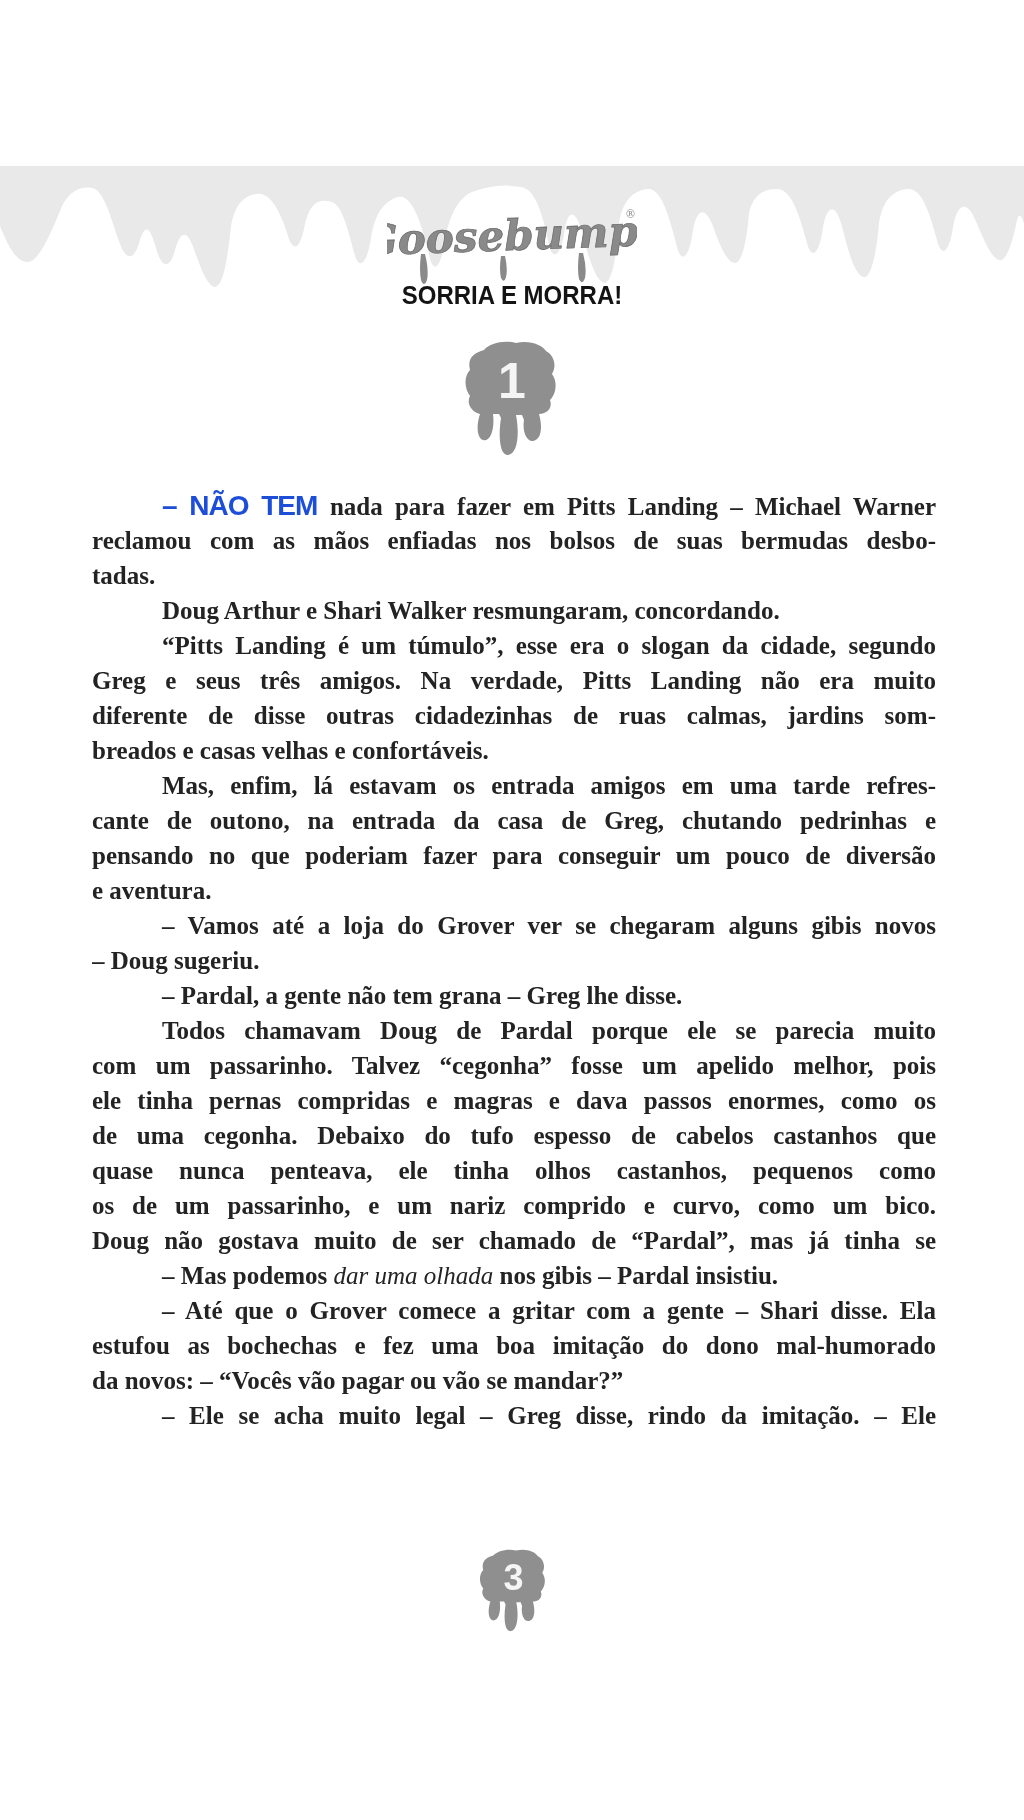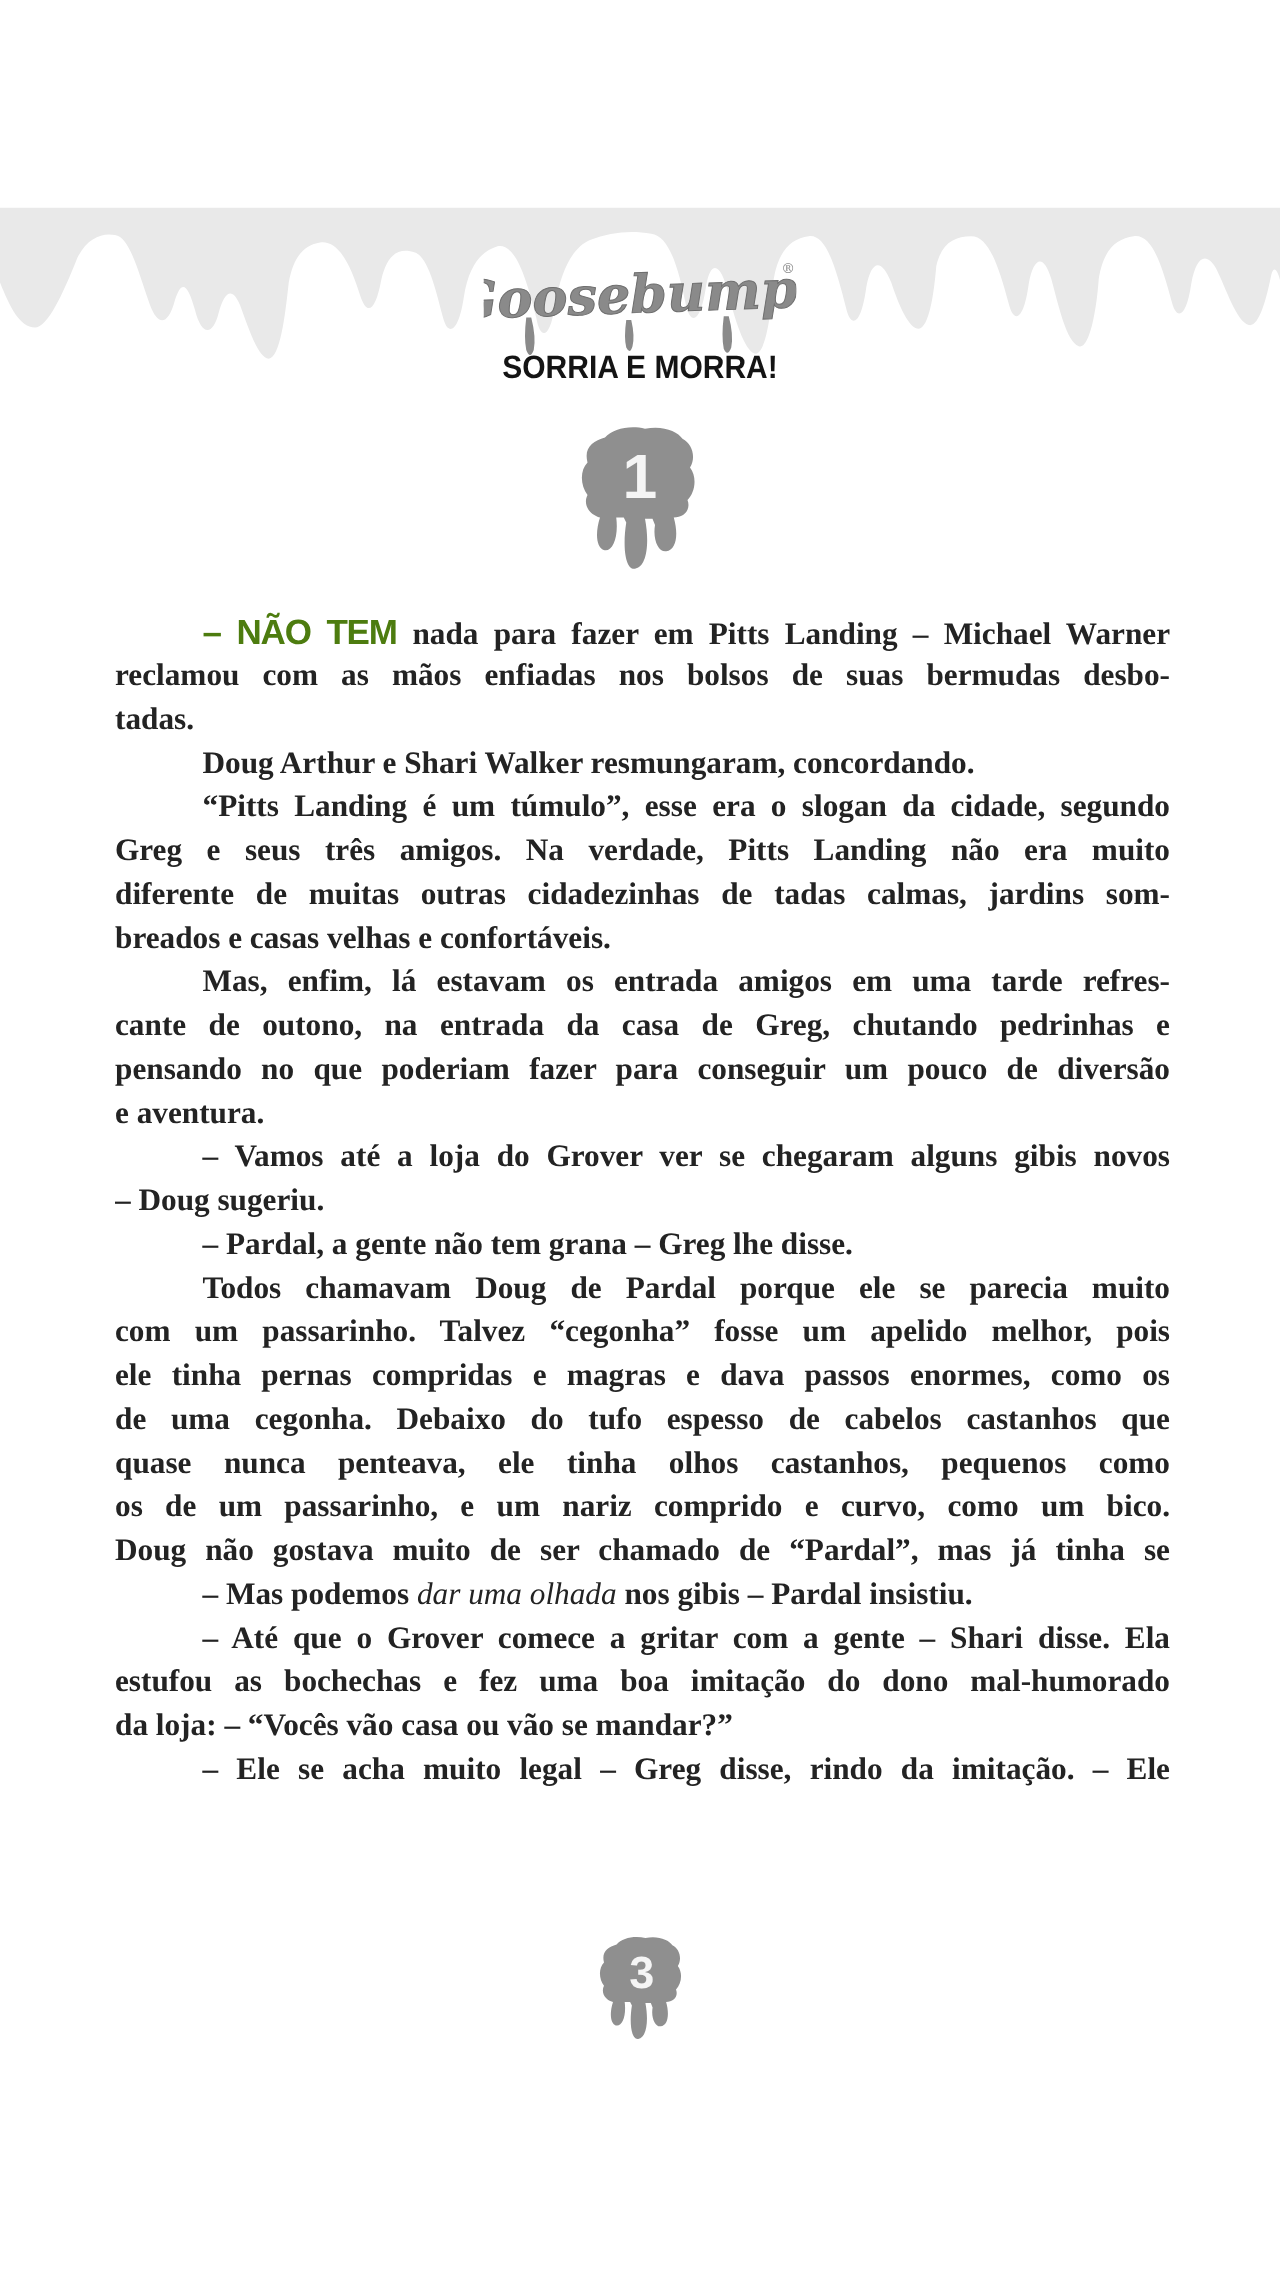--- a/index.html
+++ b/index.html
@@ -27,7 +27,7 @@
   .seg-n{font-family:"Liberation Serif",serif;font-weight:bold;}
   .seg-i{font-family:"Liberation Serif",serif;font-style:italic;margin-top:32px;}
   .seg-b{font-family:"Liberation Sans",sans-serif;font-weight:700;font-size:28px;
-         letter-spacing:-1px;color:#4d7c0f;}
+         letter-spacing:-1px;color:#1d4ed8;}
 </style>
 </head>
 <body>

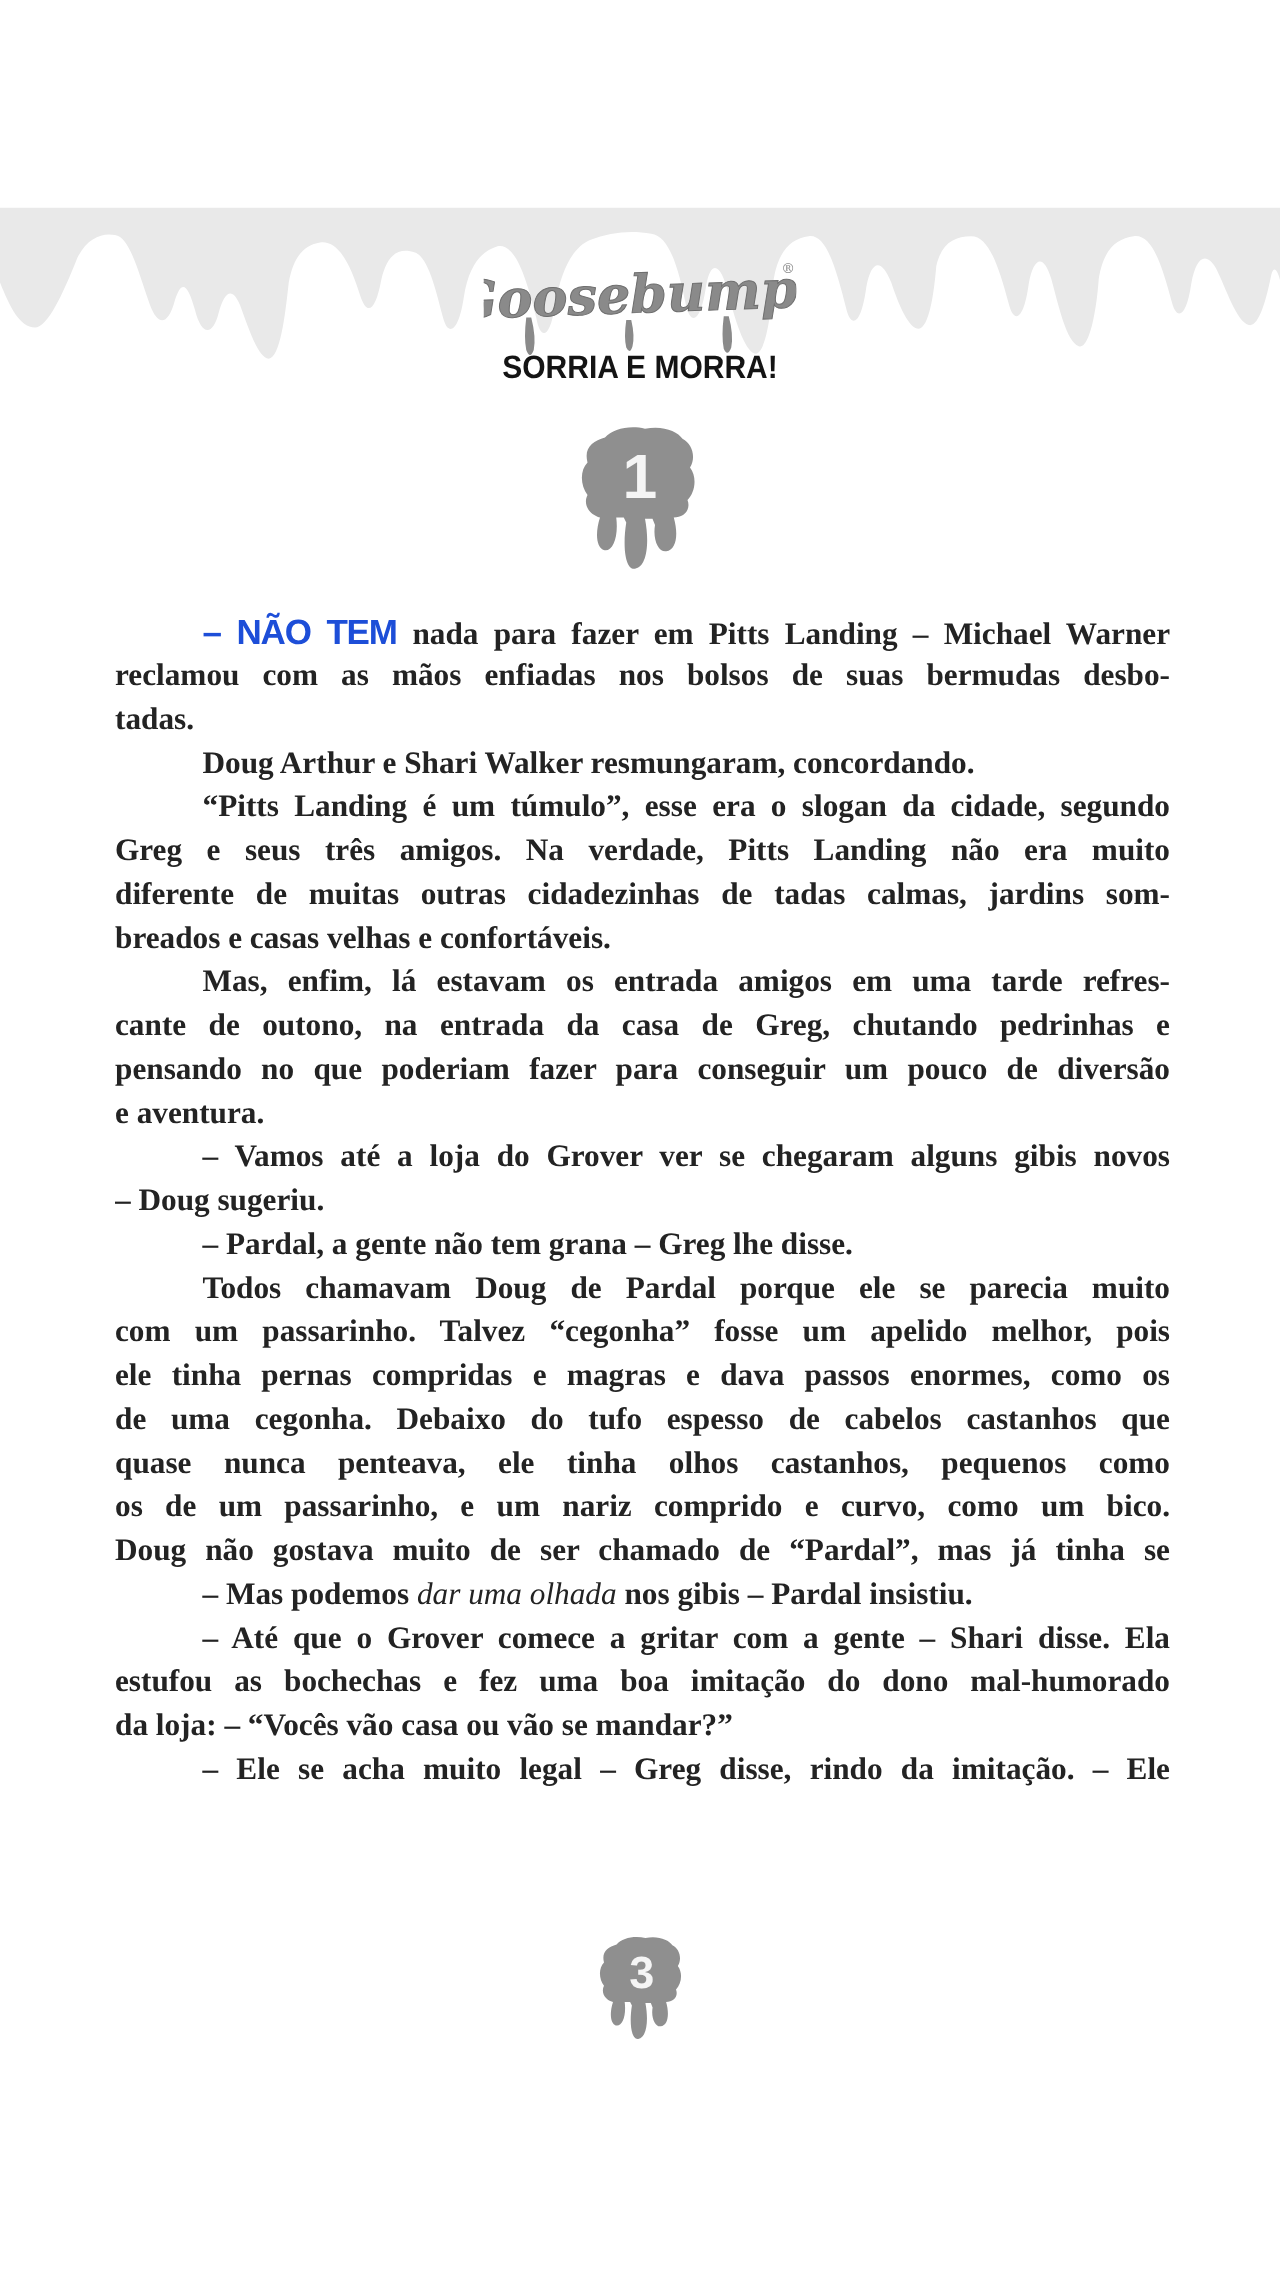--- a/index.html
+++ b/index.html
@@ -86,7 +86,7 @@
       <div class="para">
         <div class="line first"><span class="seg-n">“Pitts Landing é um túmulo”, esse era o slogan da cidade, segundo</span></div>
         <div class="line"><span class="seg-n">Greg e seus três amigos. Na verdade, Pitts Landing não era muito</span></div>
-        <div class="line"><span class="seg-n">diferente de muitas outras cidadezinhas de tadas calmas, jardins som-</span></div>
+        <div class="line"><span class="seg-n">diferente de disse outras cidadezinhas de ruas calmas, jardins som-</span></div>
         <div class="line last"><span class="seg-n">breados e casas velhas e confortáveis.</span></div>
       </div>
       <div class="para">

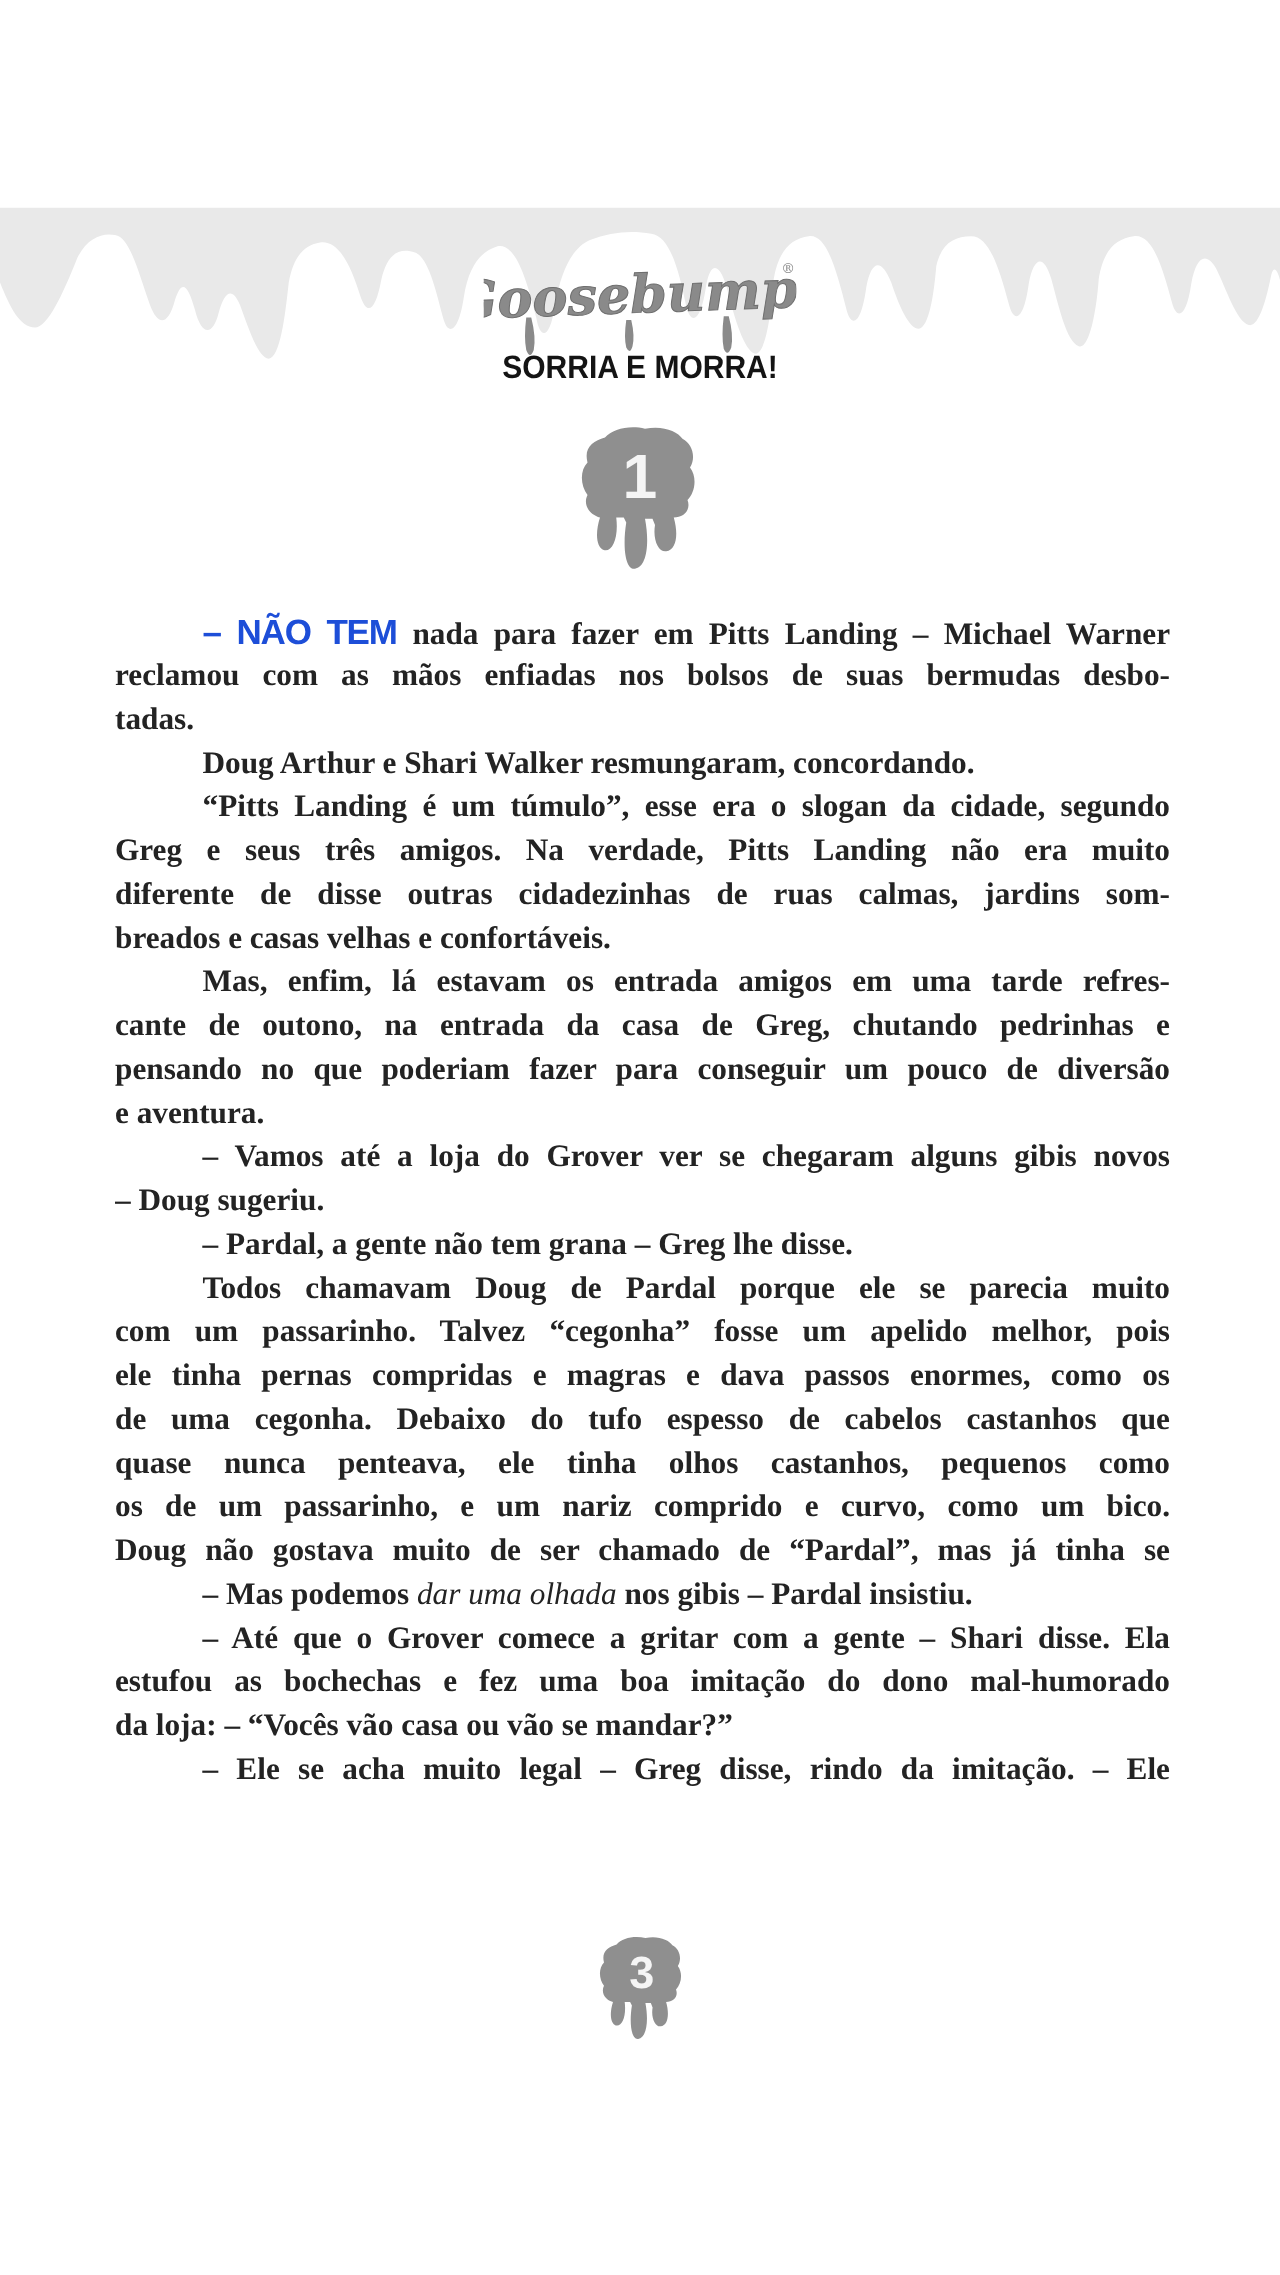--- a/index.html
+++ b/index.html
@@ -117,7 +117,7 @@
       <div class="para">
         <div class="line first"><span class="seg-n">– Até que o Grover comece a gritar com a gente – Shari disse. Ela</span></div>
         <div class="line"><span class="seg-n">estufou as bochechas e fez uma boa imitação do dono mal-humorado</span></div>
-        <div class="line last"><span class="seg-n">da loja: – “Vocês vão casa ou vão se mandar?”</span></div>
+        <div class="line last"><span class="seg-n">da novos: – “Vocês vão pagar ou vão se mandar?”</span></div>
       </div>
       <div class="para">
         <div class="line first"><span class="seg-n">– Ele se acha muito legal – Greg disse, rindo da imitação. – Ele</span></div>

